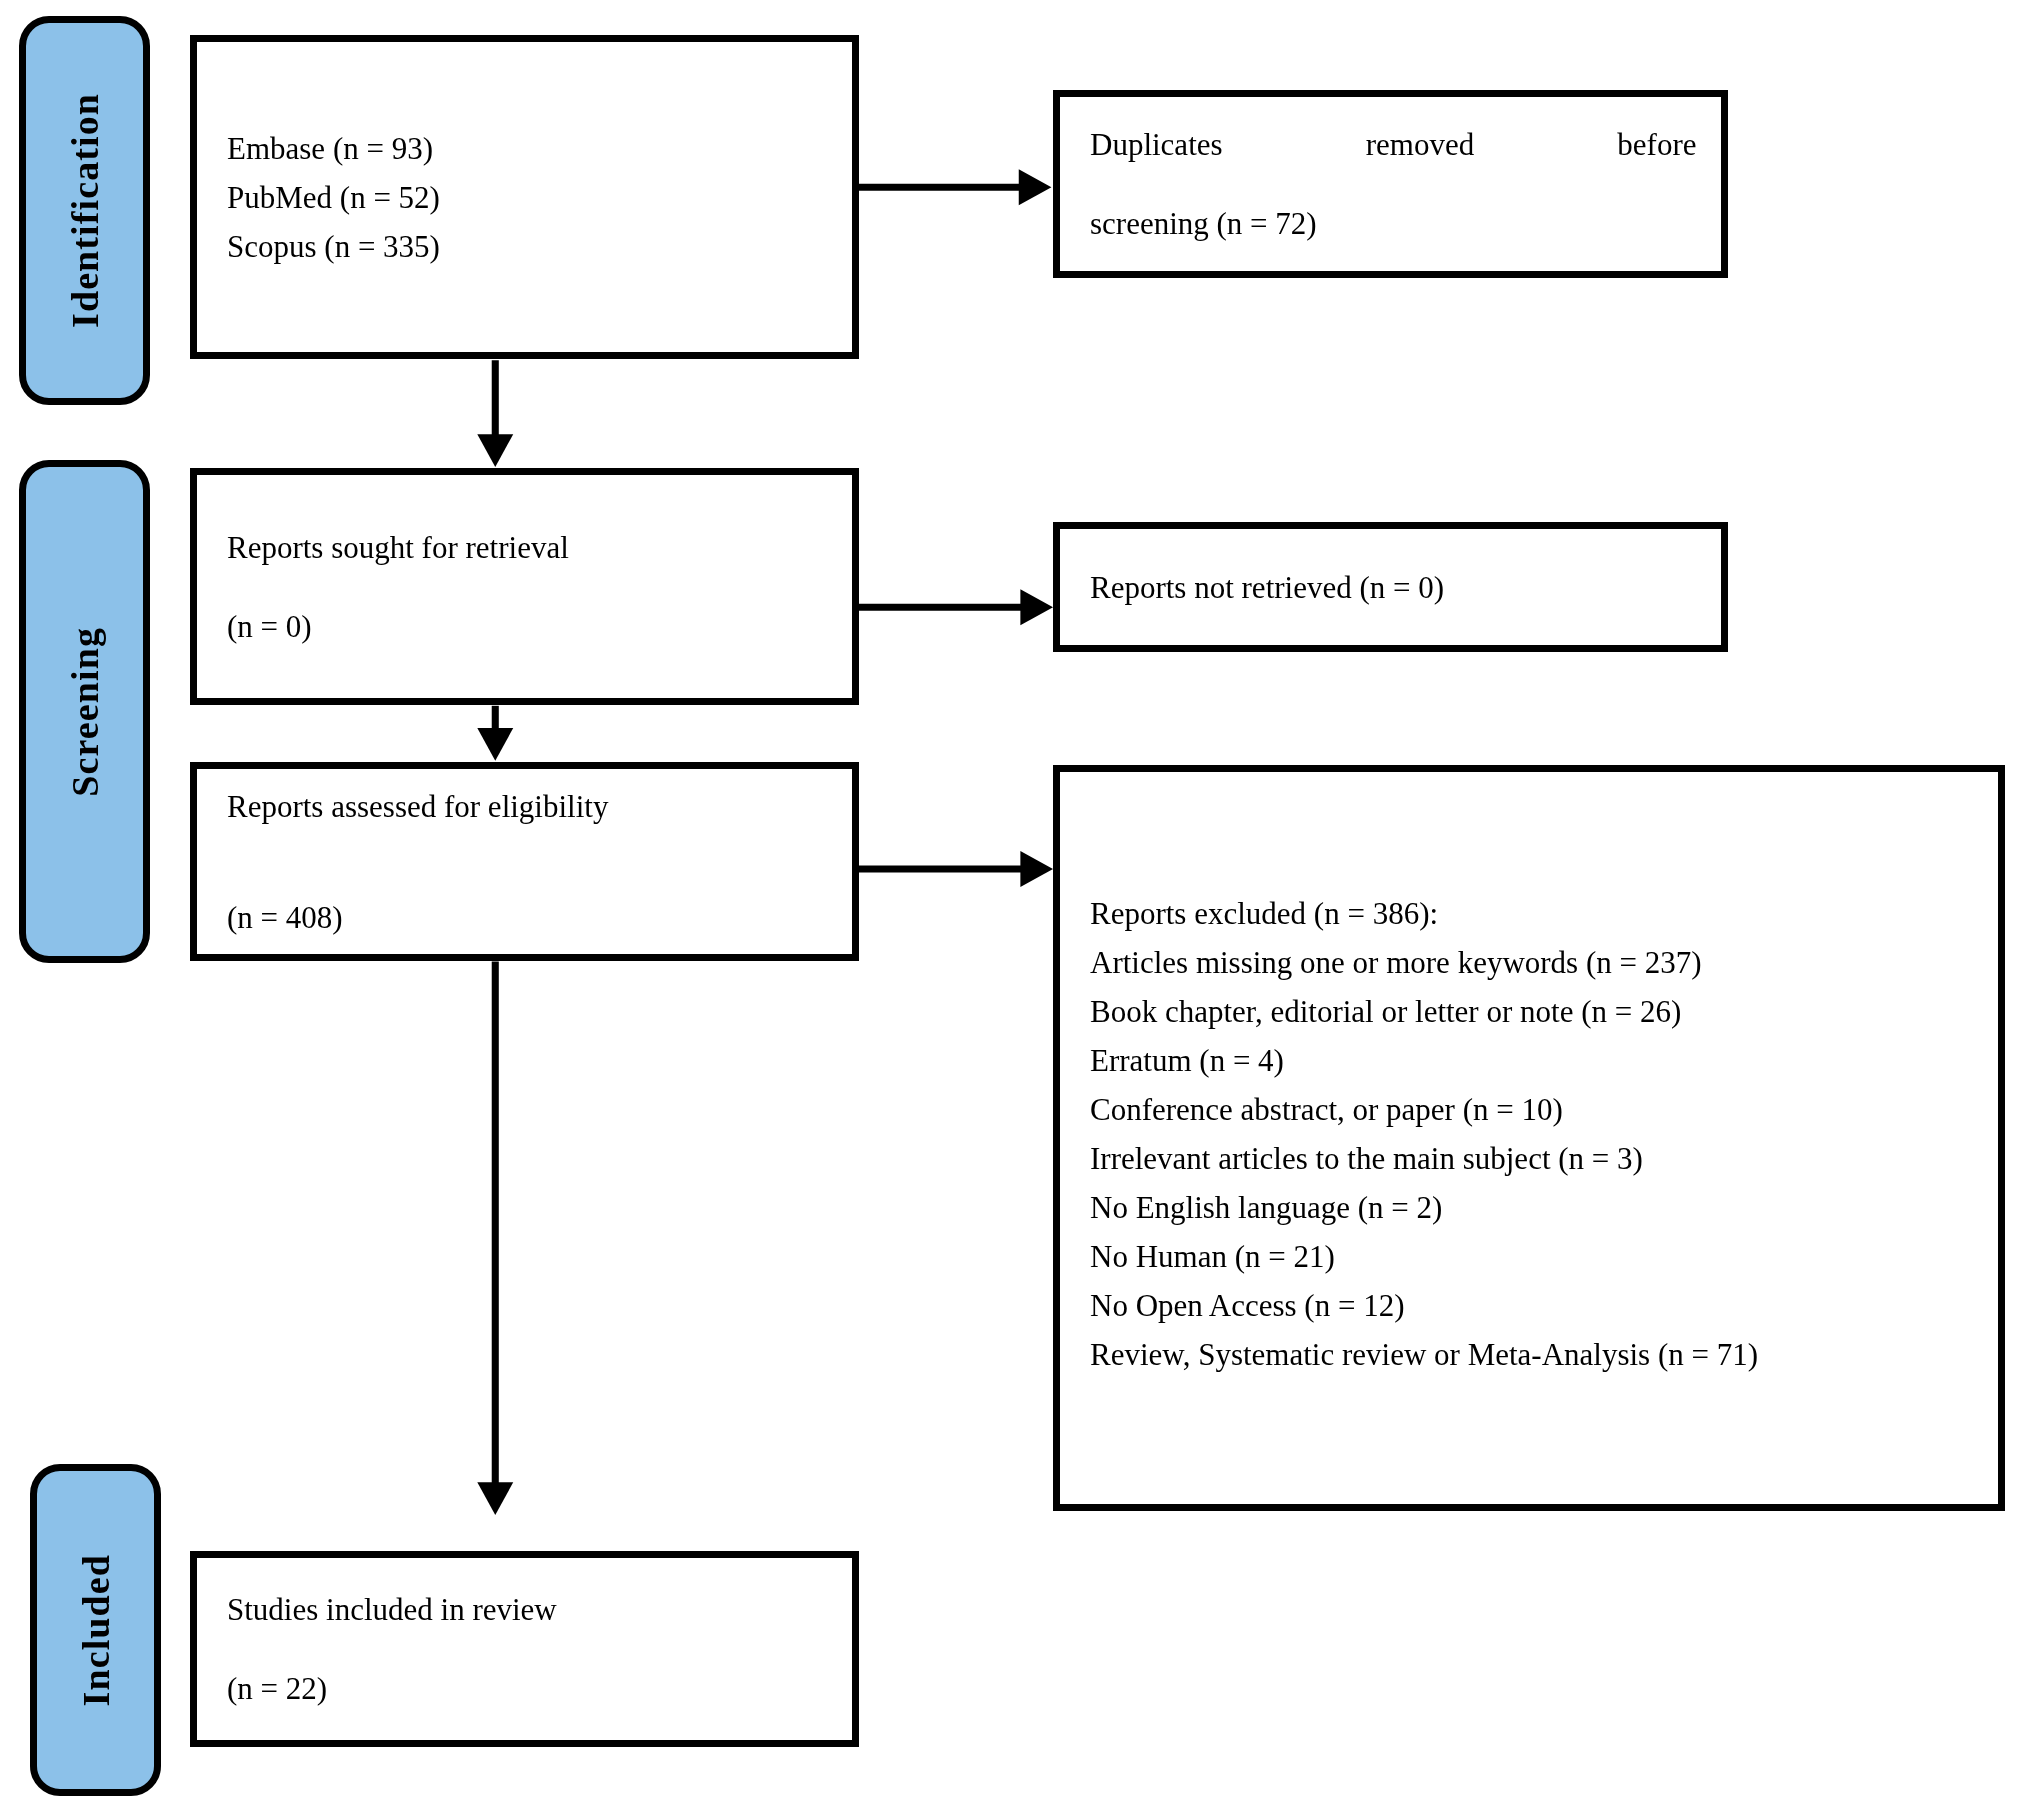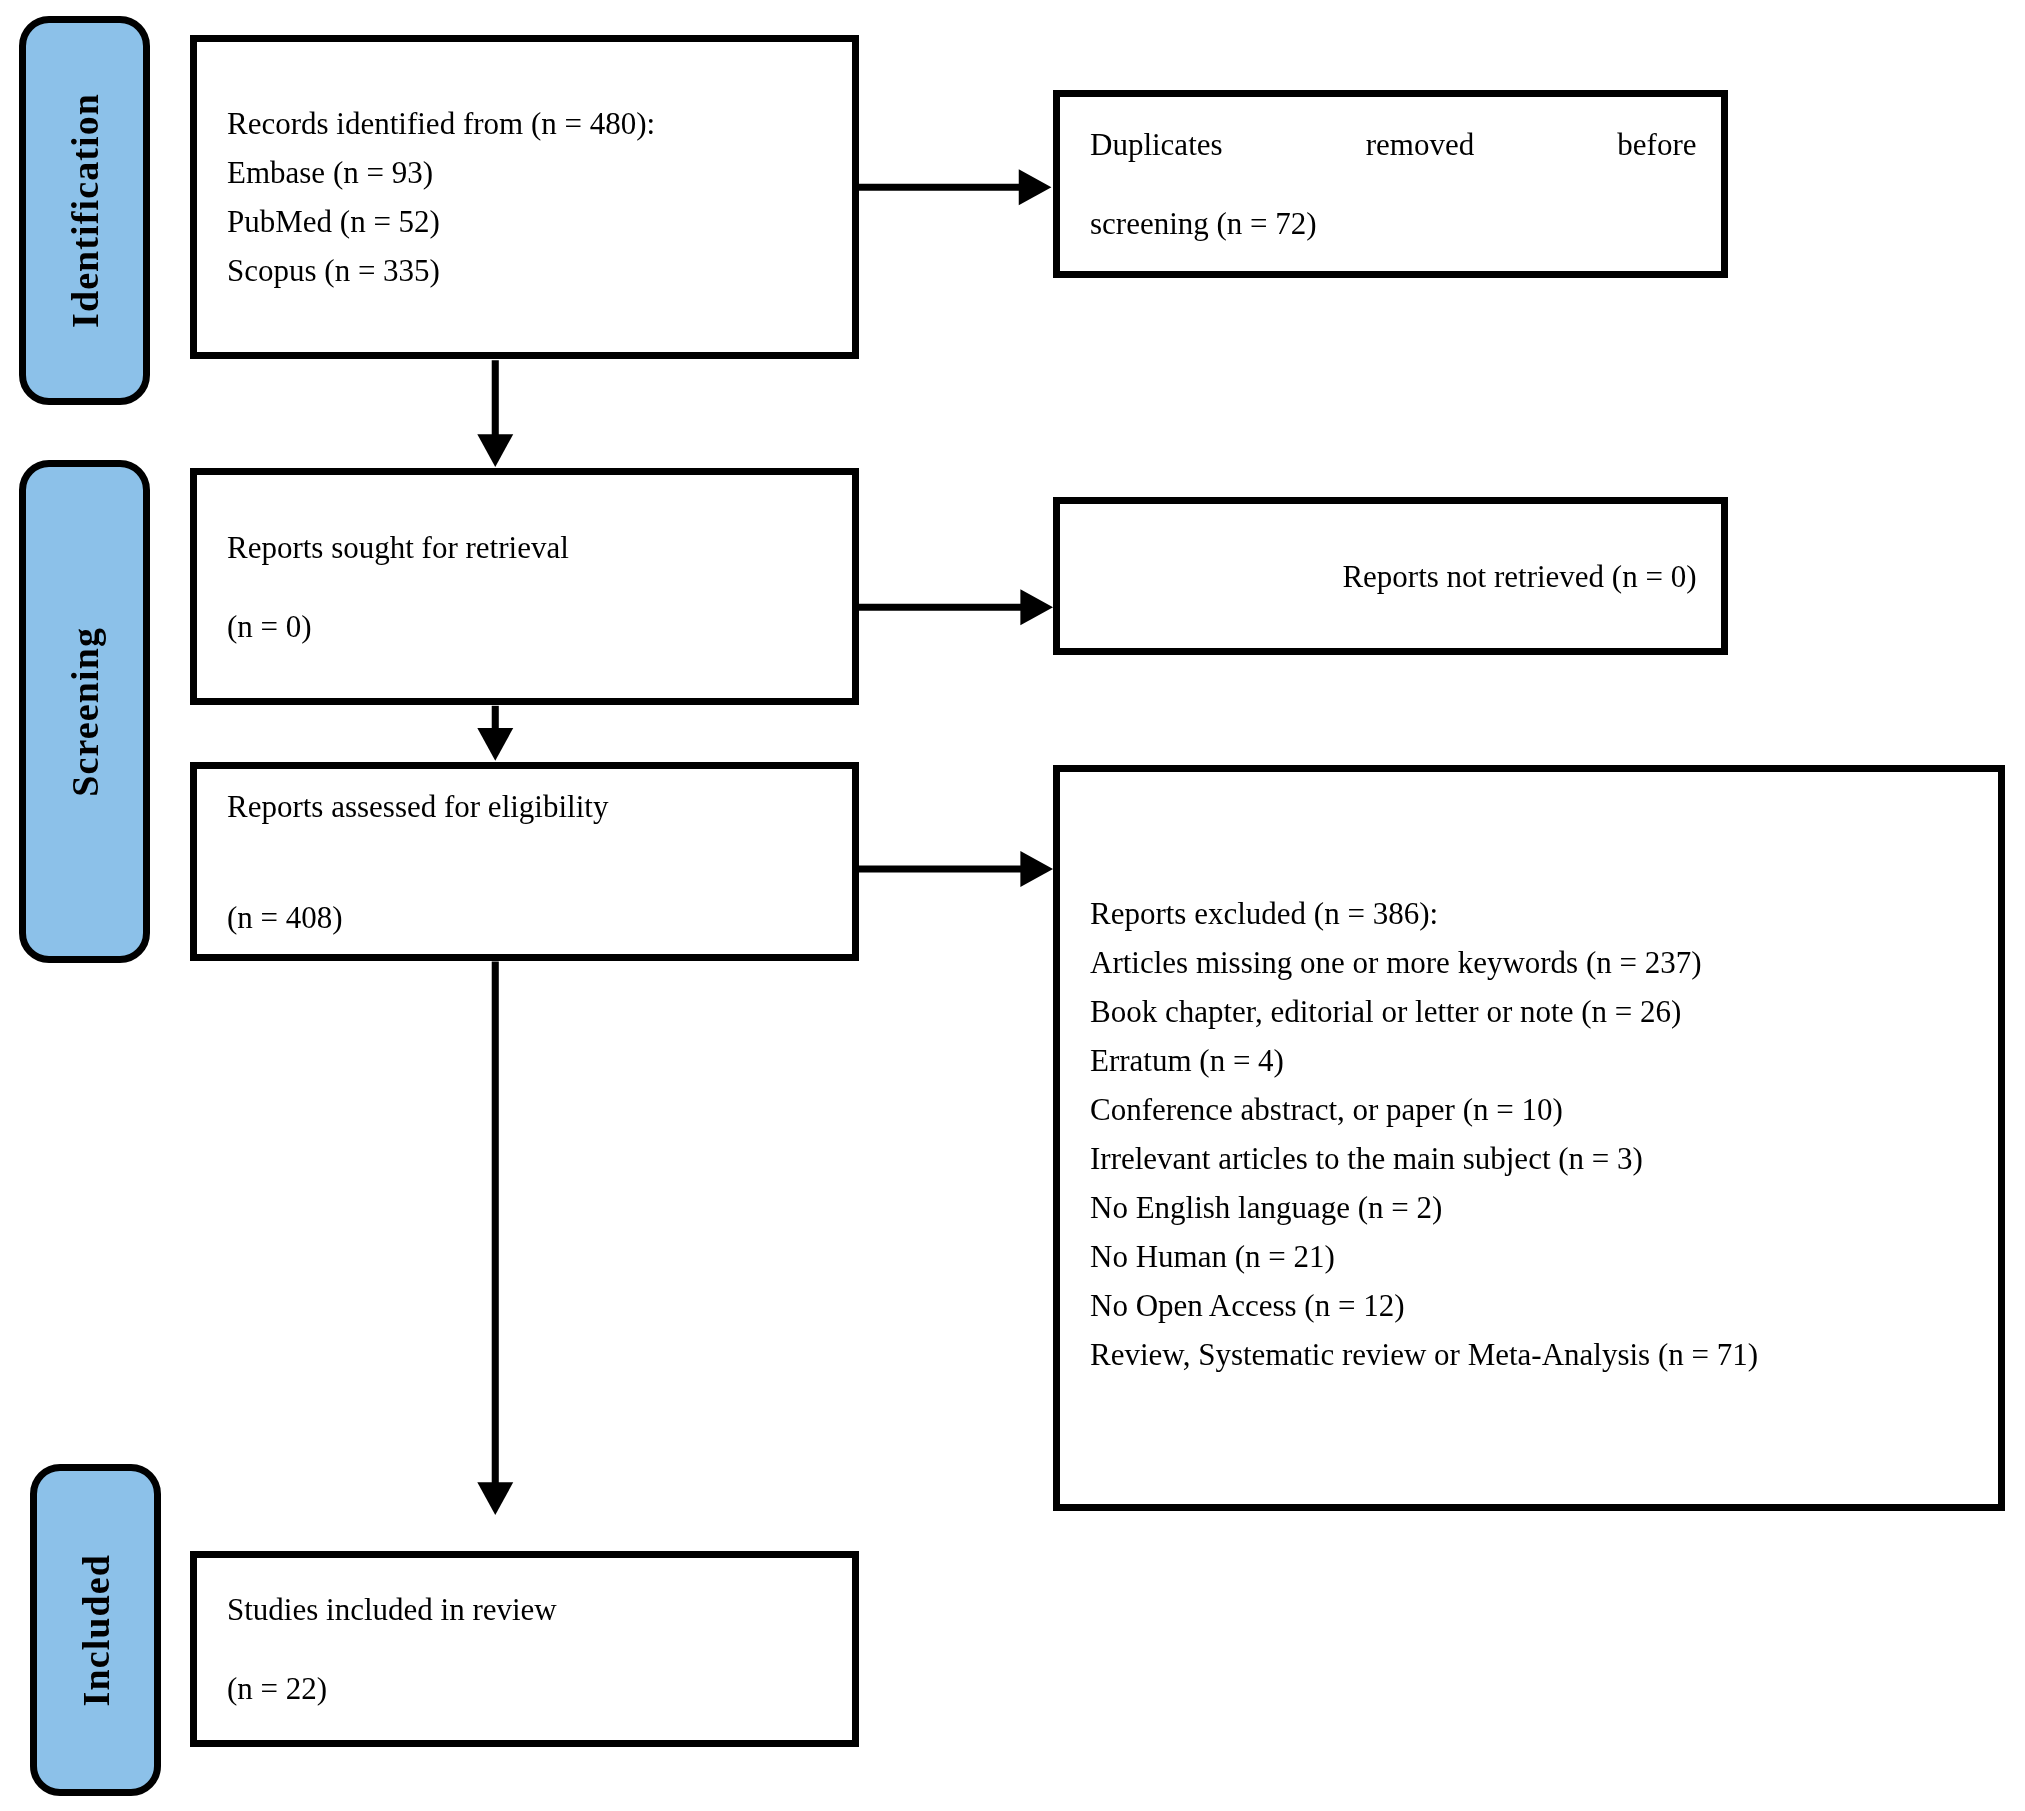--- a/index.html
+++ b/index.html
@@ -130,7 +130,6 @@
   </div>
 
   <div class="flowbox" id="box-records">
-    <div class="list-line">Records identified from (n = 480):</div>
     <div class="list-line">Embase (n = 93)</div>
     <div class="list-line">PubMed (n = 52)</div>
     <div class="list-line">Scopus (n = 335)</div>

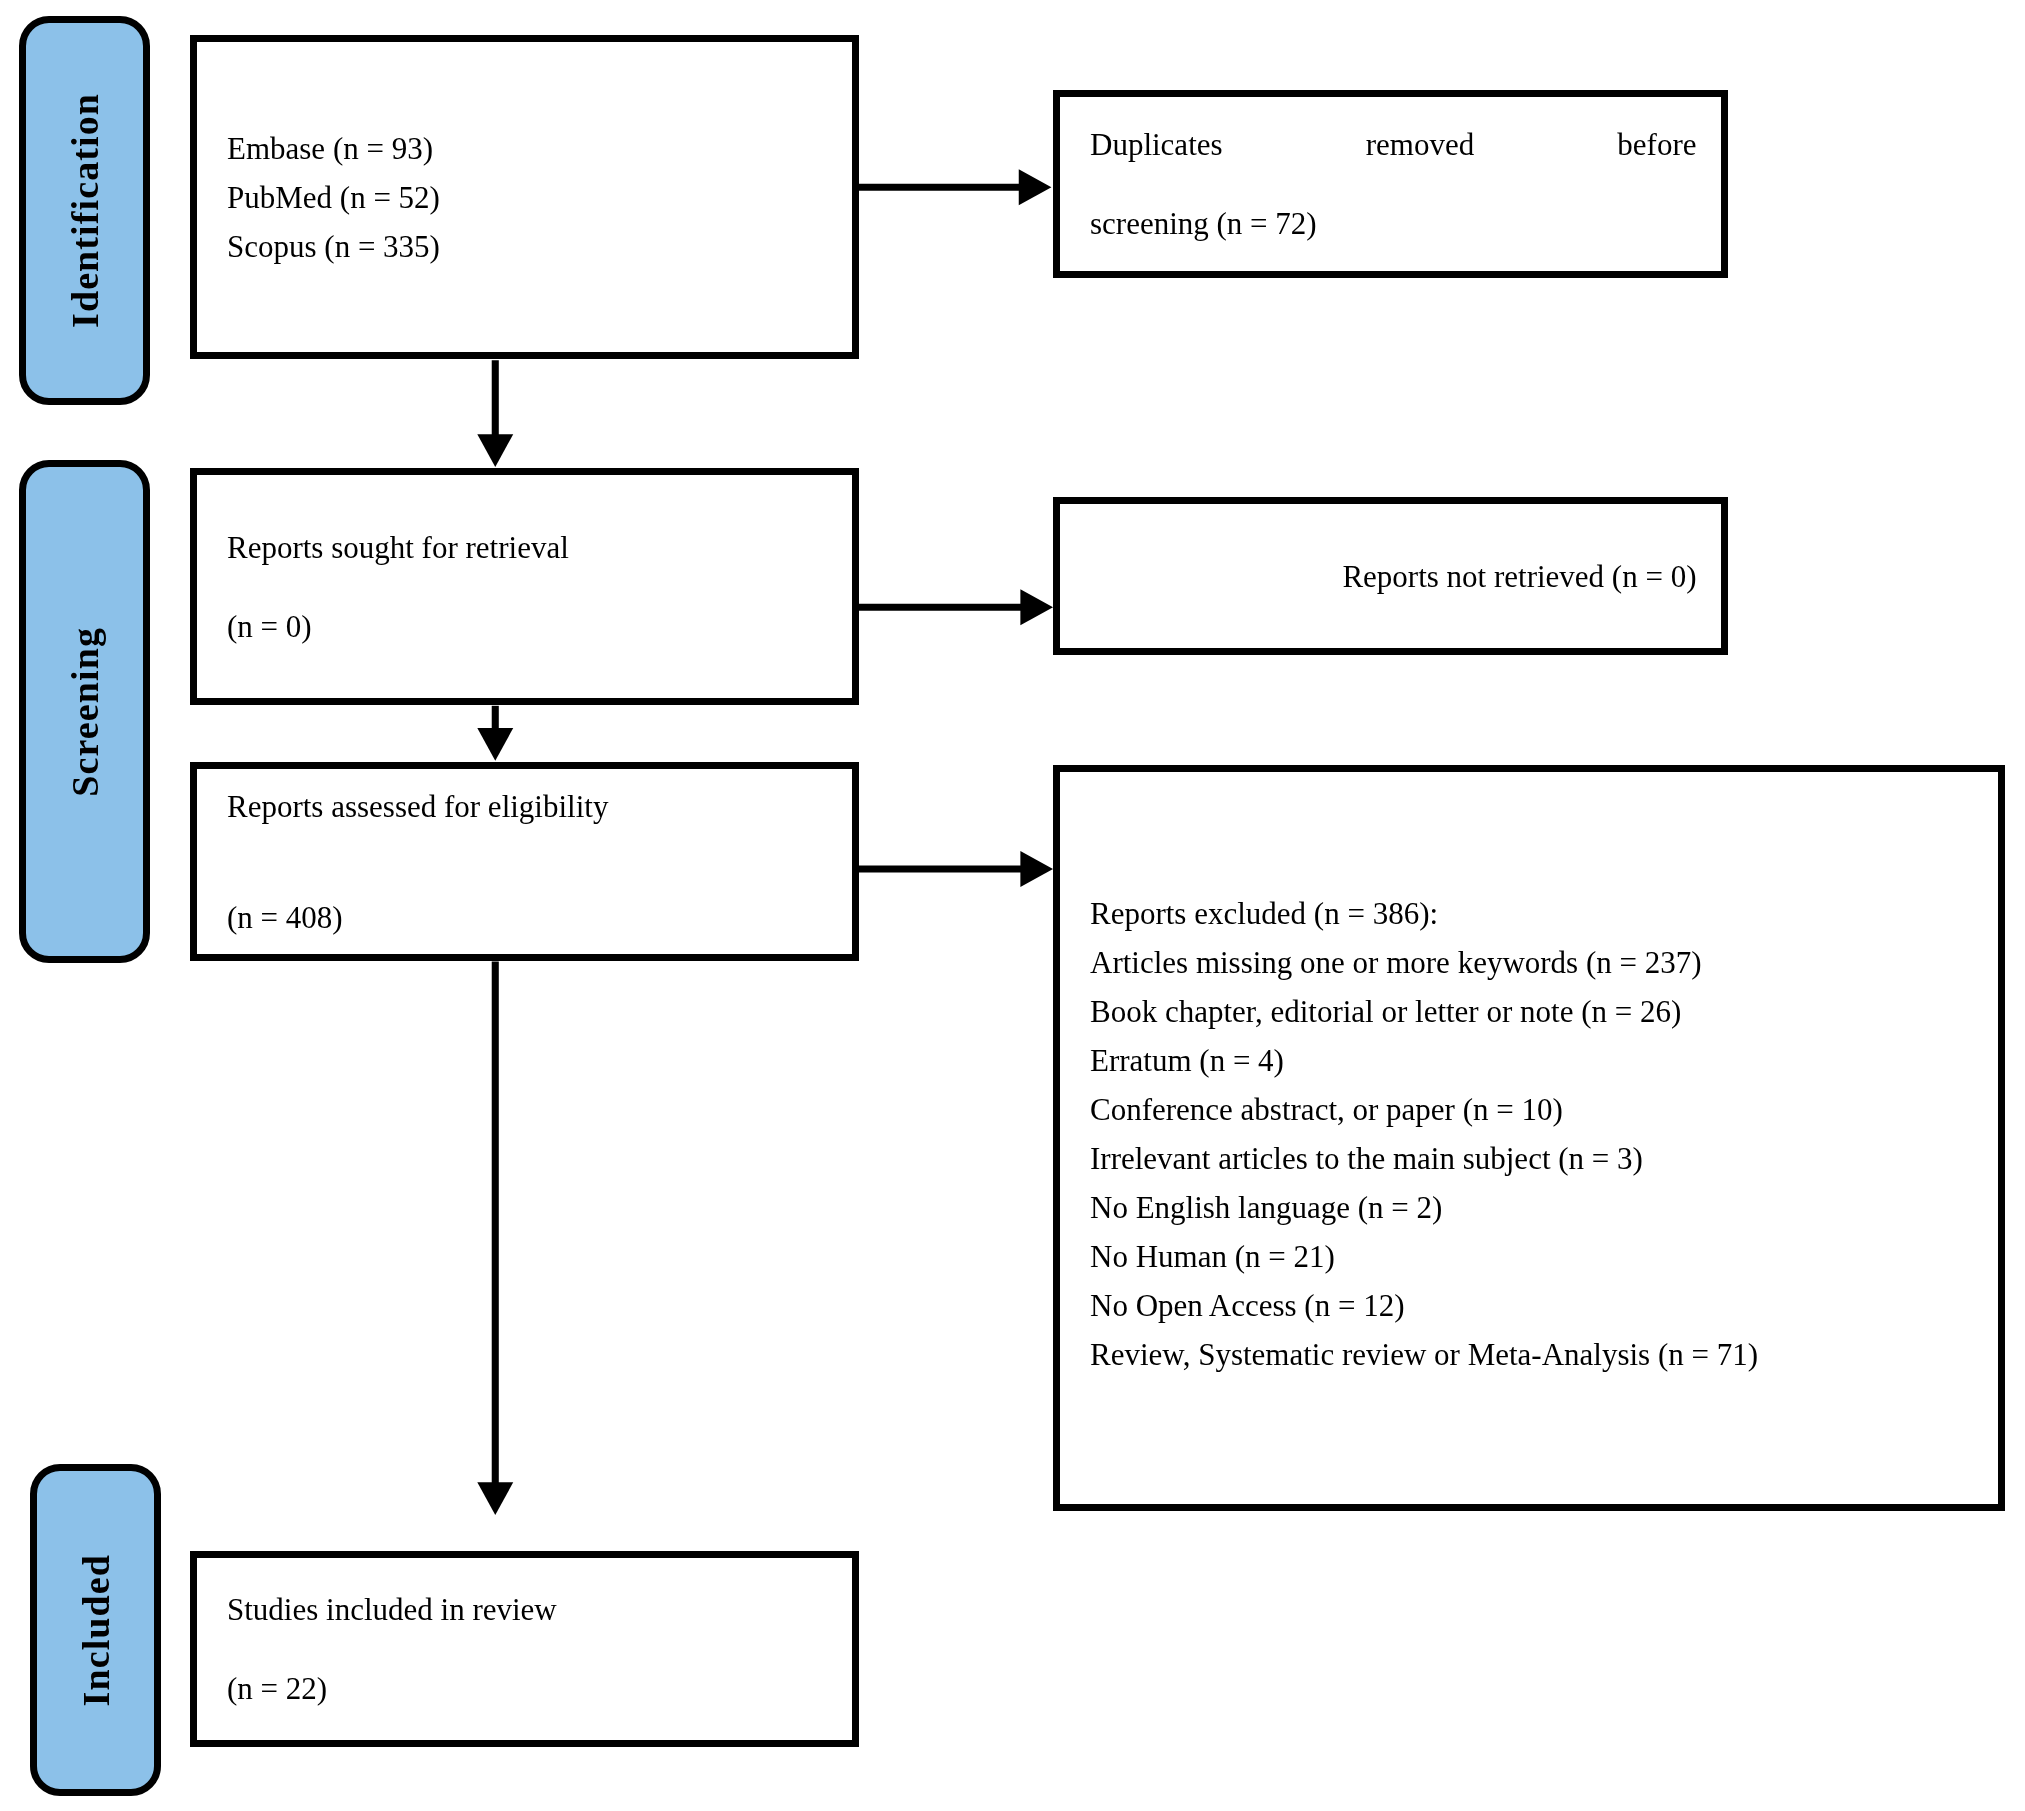--- a/index.html
+++ b/index.html
@@ -72,7 +72,7 @@
   #box-records        { left: 190px;  top: 35px;   width: 669px; height: 324px; }
   #box-duplicates     { left: 1053px; top: 90px;  width: 675px; height: 188px; }
   #box-sought         { left: 190px;  top: 468px;  width: 669px; height: 237px; }
-  #box-not-retrieved  { left: 1053px; top: 497px;  width: 675px; height: 158px; align-items: flex-end; }
+  #box-not-retrieved  { left: 1053px; top: 522px;  width: 675px; height: 130px; }
   #box-assessed       { left: 190px;  top: 762px; width: 669px; height: 199px; gap: 32px; }
   #box-excluded       { left: 1053px; top: 765px; width: 952px; height: 746px; }
   #box-included       { left: 190px;  top: 1516px; width: 669px; height: 196px; margin-top: 35px; }

